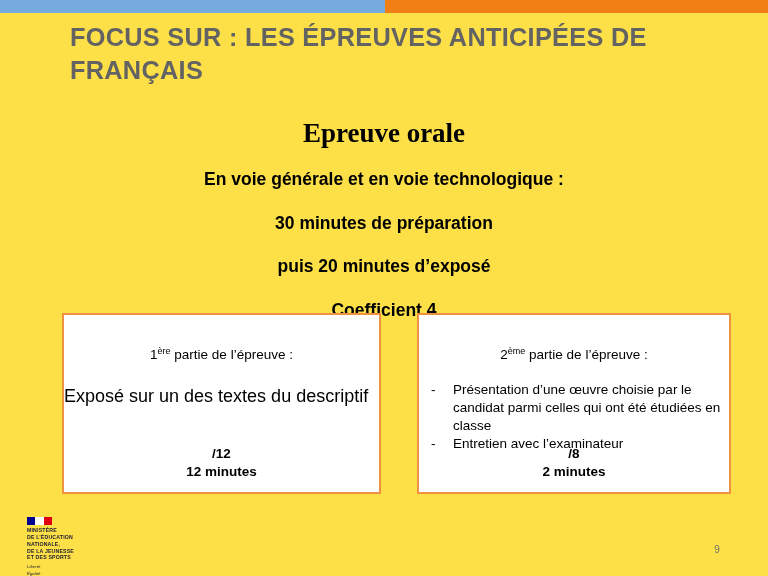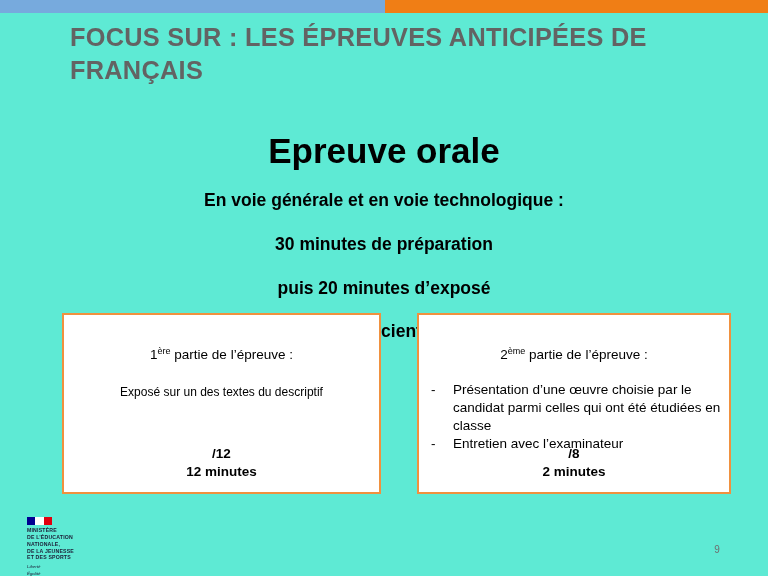--- a/index.html
+++ b/index.html
@@ -12,7 +12,7 @@
     position: relative;
     width: 768px;
     height: 576px;
-    background: #5eead4;
+    background: #fde047;
     overflow: hidden;
     font-family: "Liberation Sans", "DejaVu Sans", sans-serif;
     -webkit-font-smoothing: antialiased;

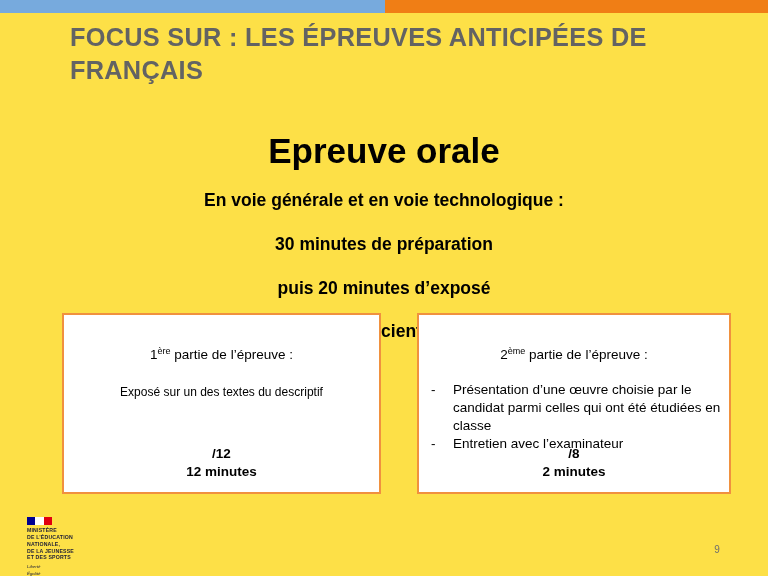--- a/index.html
+++ b/index.html
@@ -63,10 +63,11 @@
     color: #000000;
   }
   .heading-main {
-    font-size: 35px;
+    font-size: 27px;
     font-weight: bold;
     line-height: 1.18;
-    margin: 12px 0 9px 0;
+    margin: 0 0 9px 0;
+    font-family: Liberation Serif, serif;
   }
   .heading-sub {
     font-size: 17.5px;

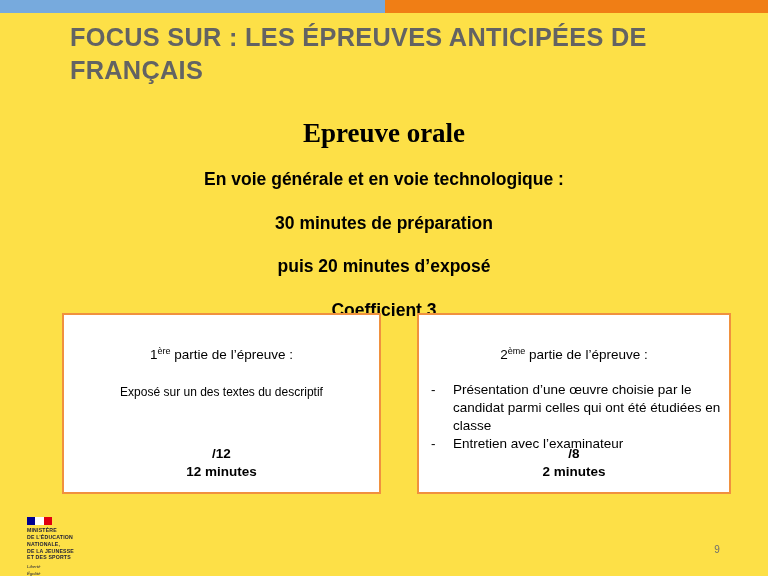--- a/index.html
+++ b/index.html
@@ -205,7 +205,7 @@
     <div class="heading-sub">En voie générale et en voie technologique :</div>
     <div class="heading-sub">30 minutes de préparation</div>
     <div class="heading-sub">puis 20 minutes d’exposé</div>
-    <div class="heading-sub">Coefficient 3</div>
+    <div class="heading-sub">Coefficient 4</div>
   </div>
 
   <div class="box box-left">

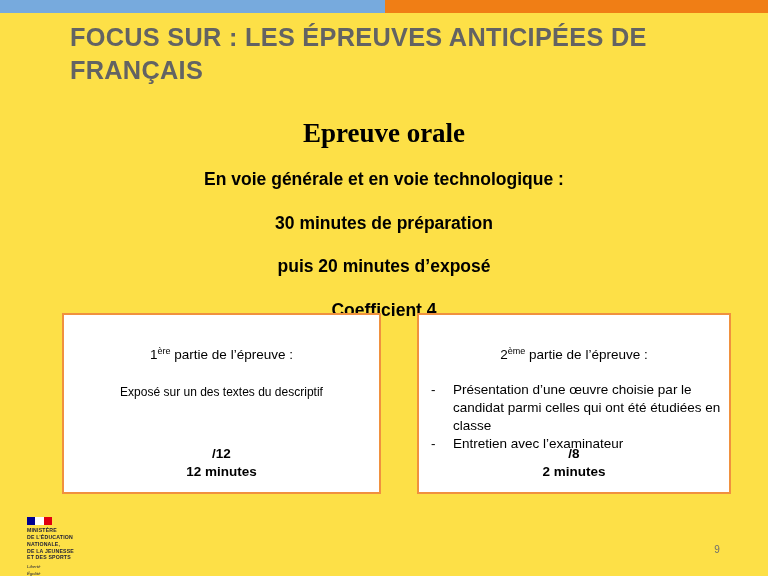--- a/index.html
+++ b/index.html
@@ -102,8 +102,7 @@
   }
 
   .box-body-left {
-    text-align: center;
-    font-size: 12px;
+    font-size: 18px;
     font-weight: normal;
     margin-top: 22px;
     line-height: 1.35;

